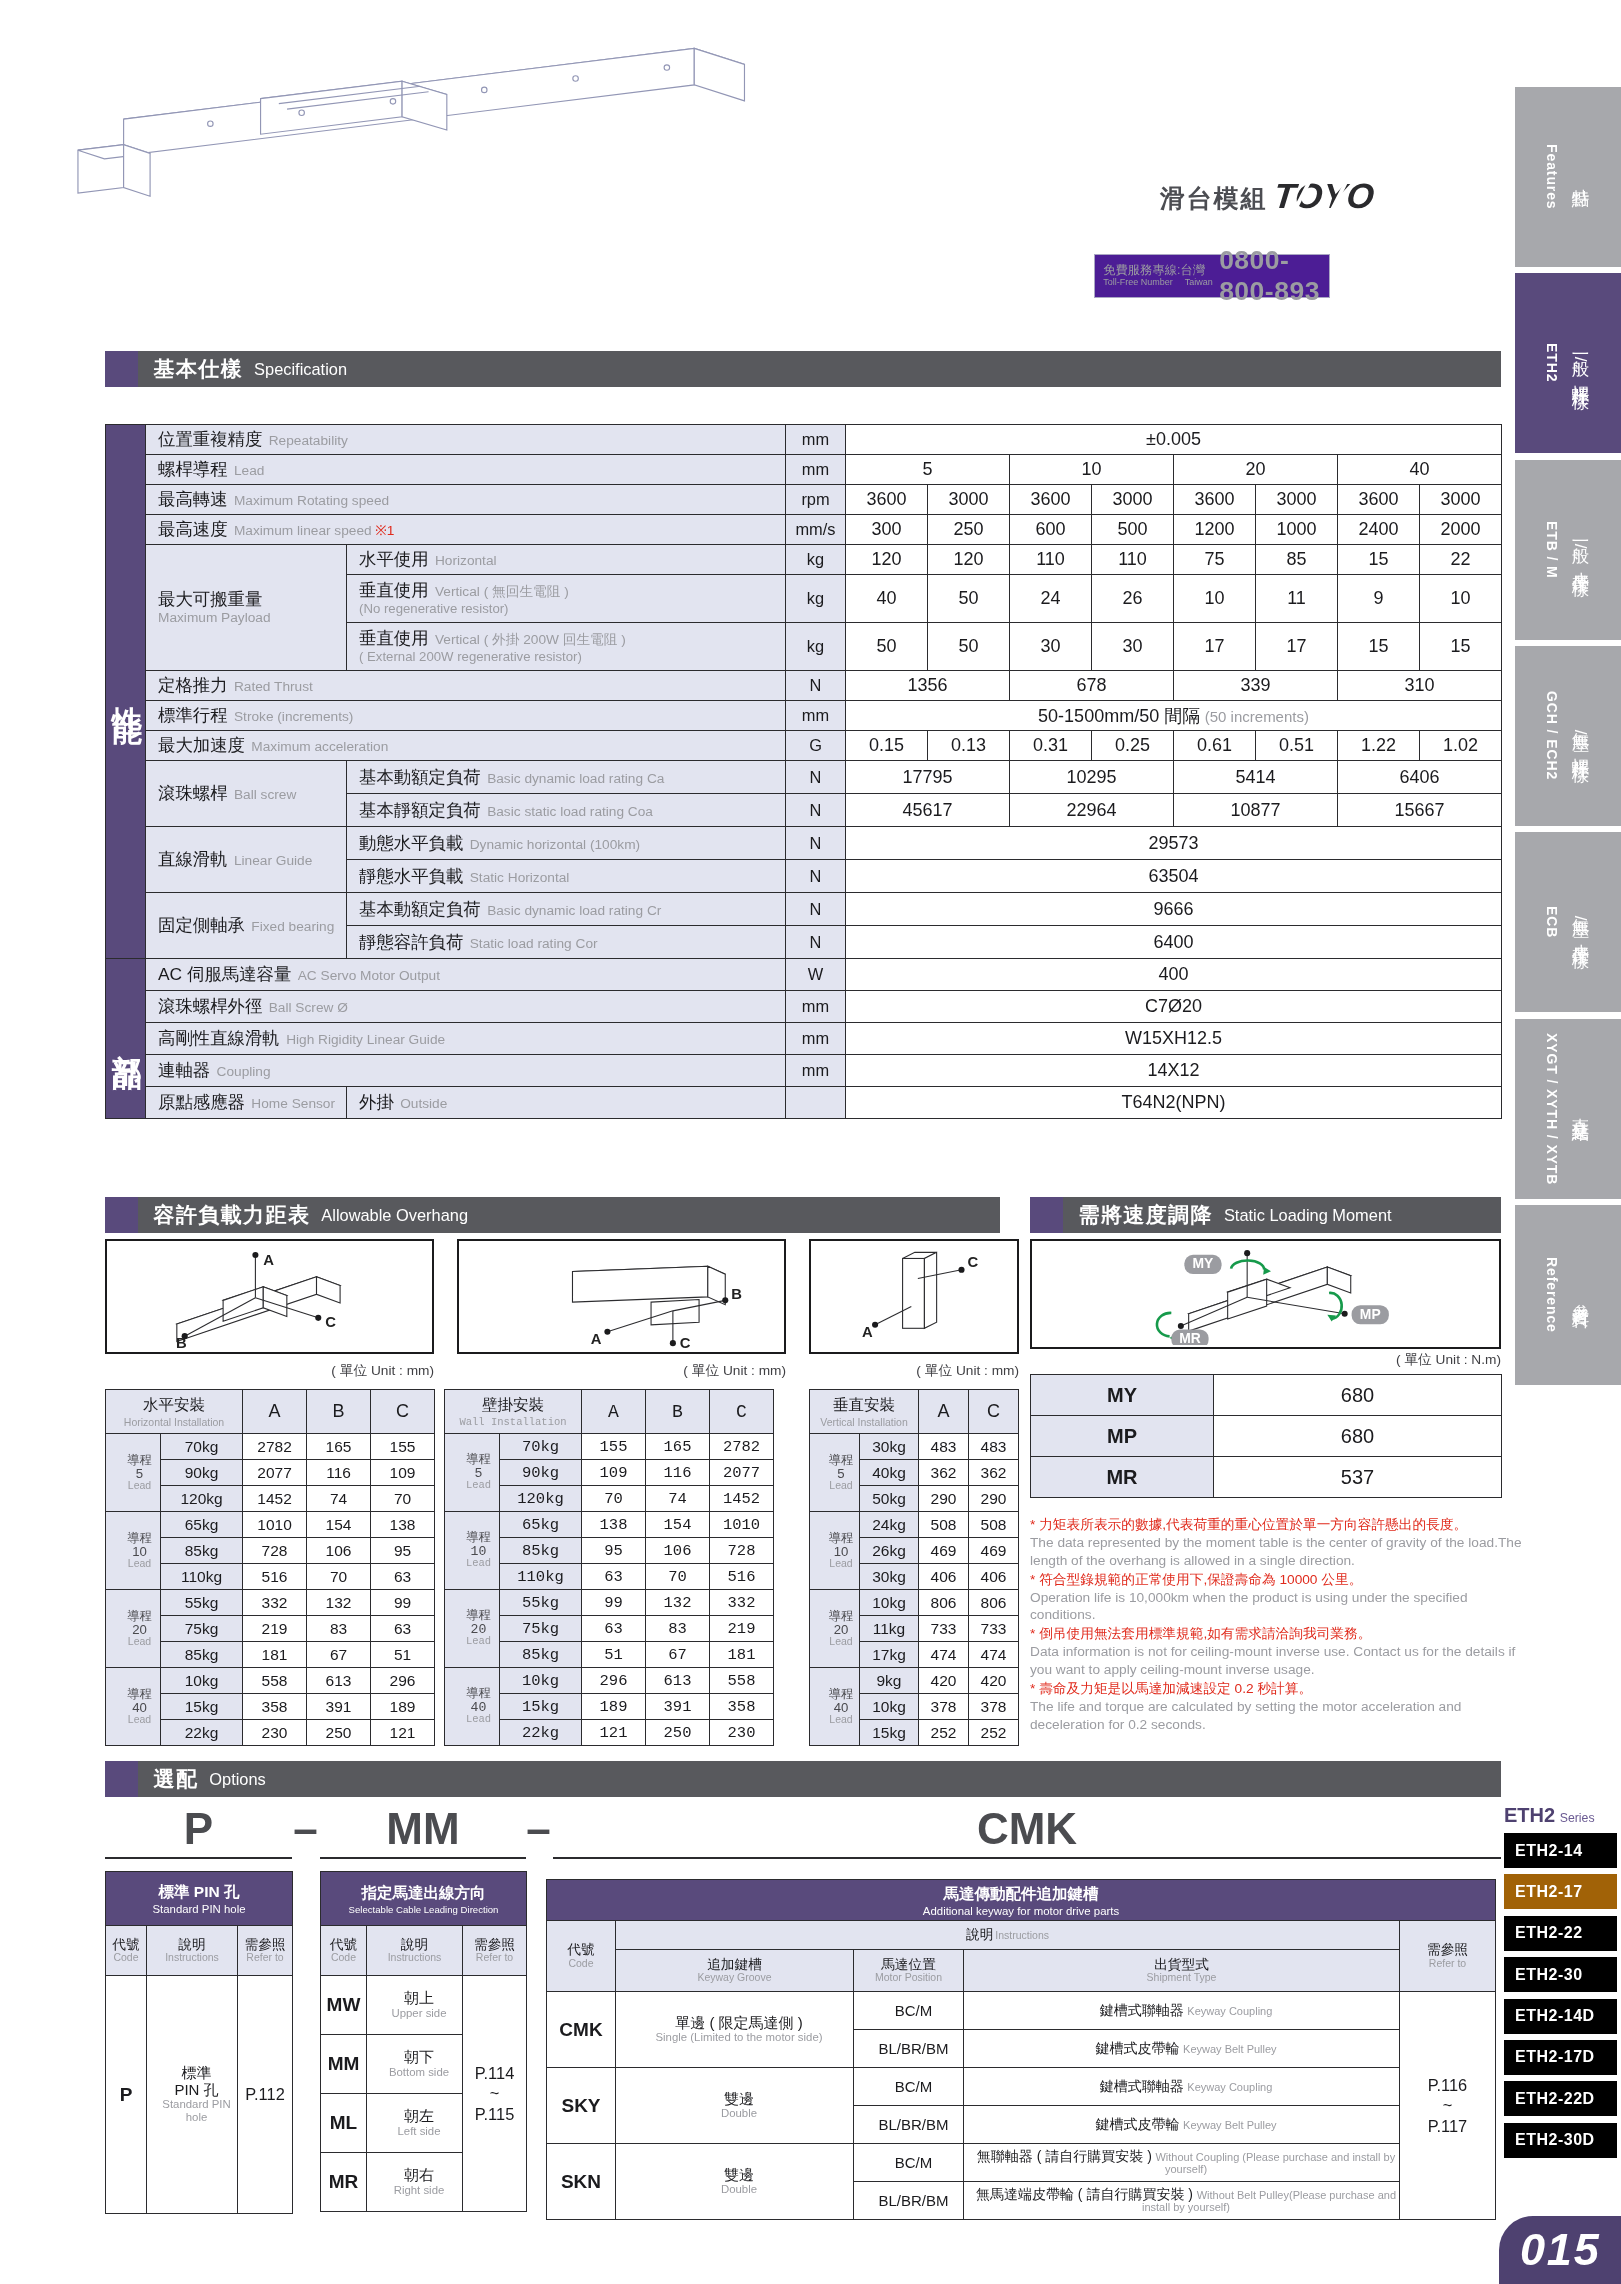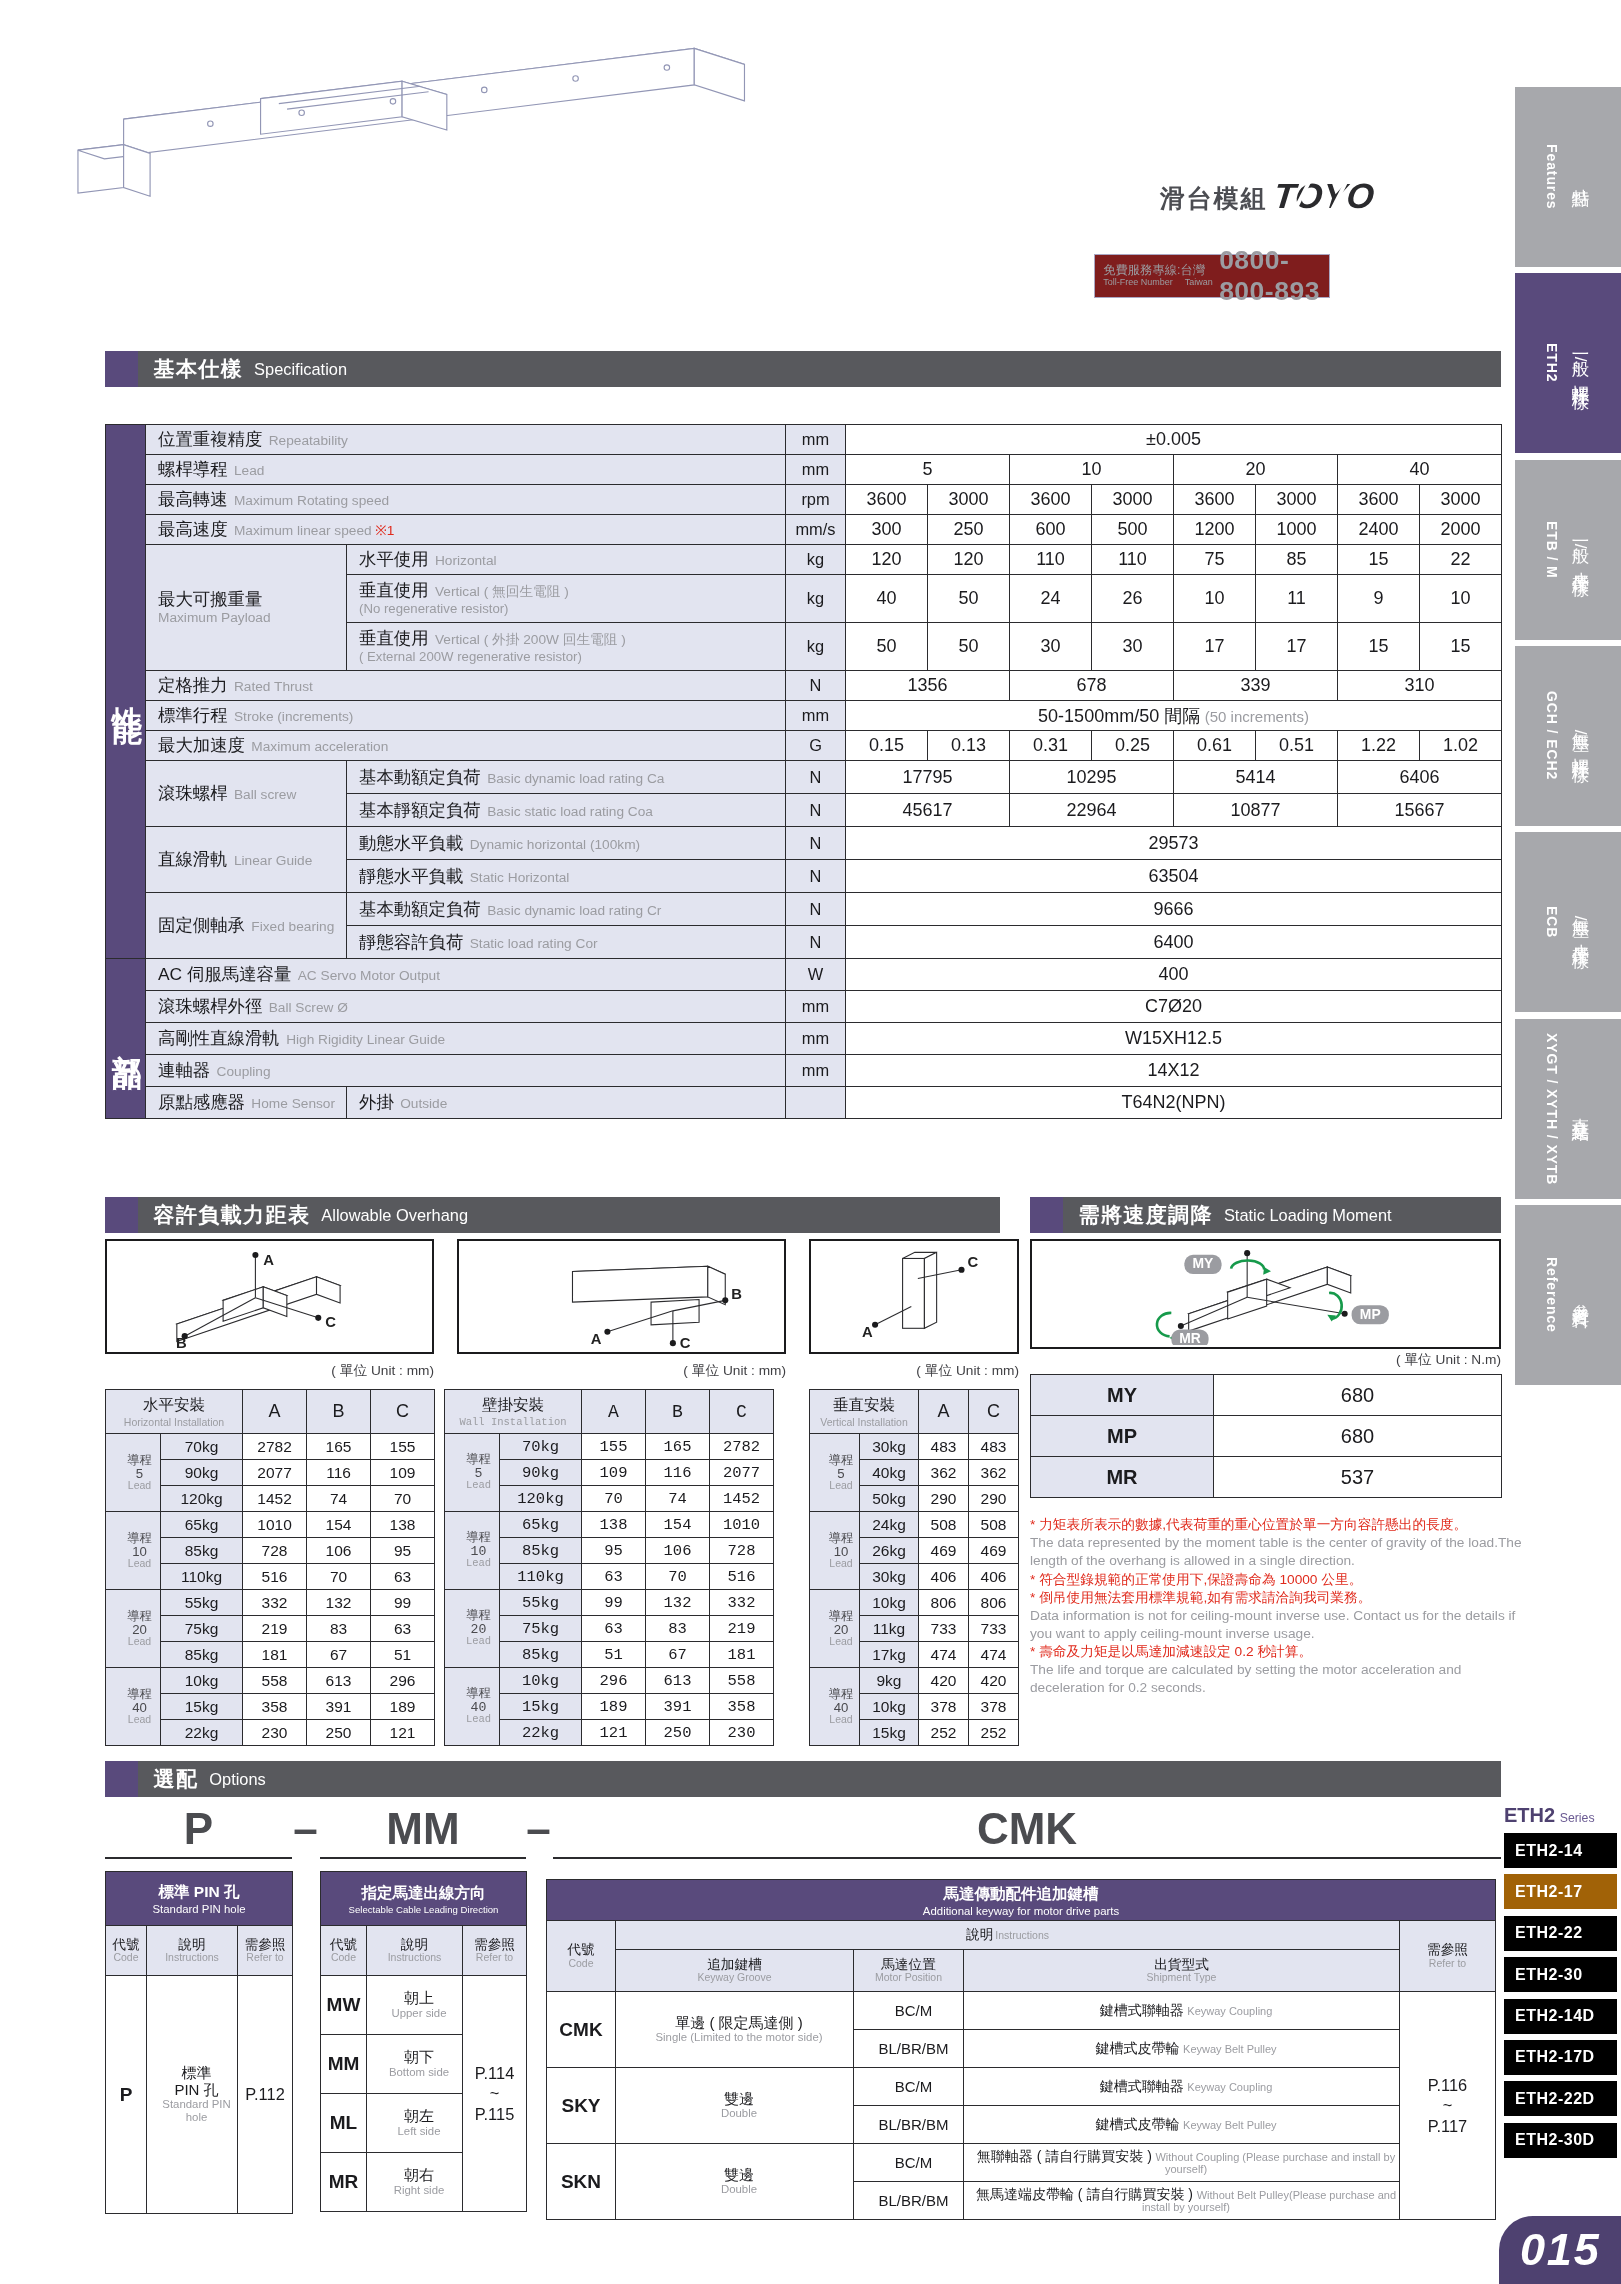--- a/index.html
+++ b/index.html
@@ -13,7 +13,7 @@
         color:#2a2a2d;letter-spacing:0.5px;transform:skewX(-6deg);}
   .toyo .cut{position:absolute;width:4.1px;height:39px;background:#fff;top:-1.8px;transform:rotate(22deg);}
   .tollfree{position:absolute;left:1094px;top:254px;width:236px;height:44px;border:1.4px solid #aaa7c3;
-            display:flex;align-items:center;padding:0 8.2px;gap:6.4px;background:#7f1d1d;}
+            display:flex;align-items:center;padding:0 8.2px;gap:6.4px;background:#4c1d95;}
   .tf-l{line-height:1.1;white-space:nowrap;}
   .tf-zh{font-size:12.3px;color:#9b9ca1;}
   .tf-en{font-size:9px;color:#9b9ca1;display:flex;gap:12px;}

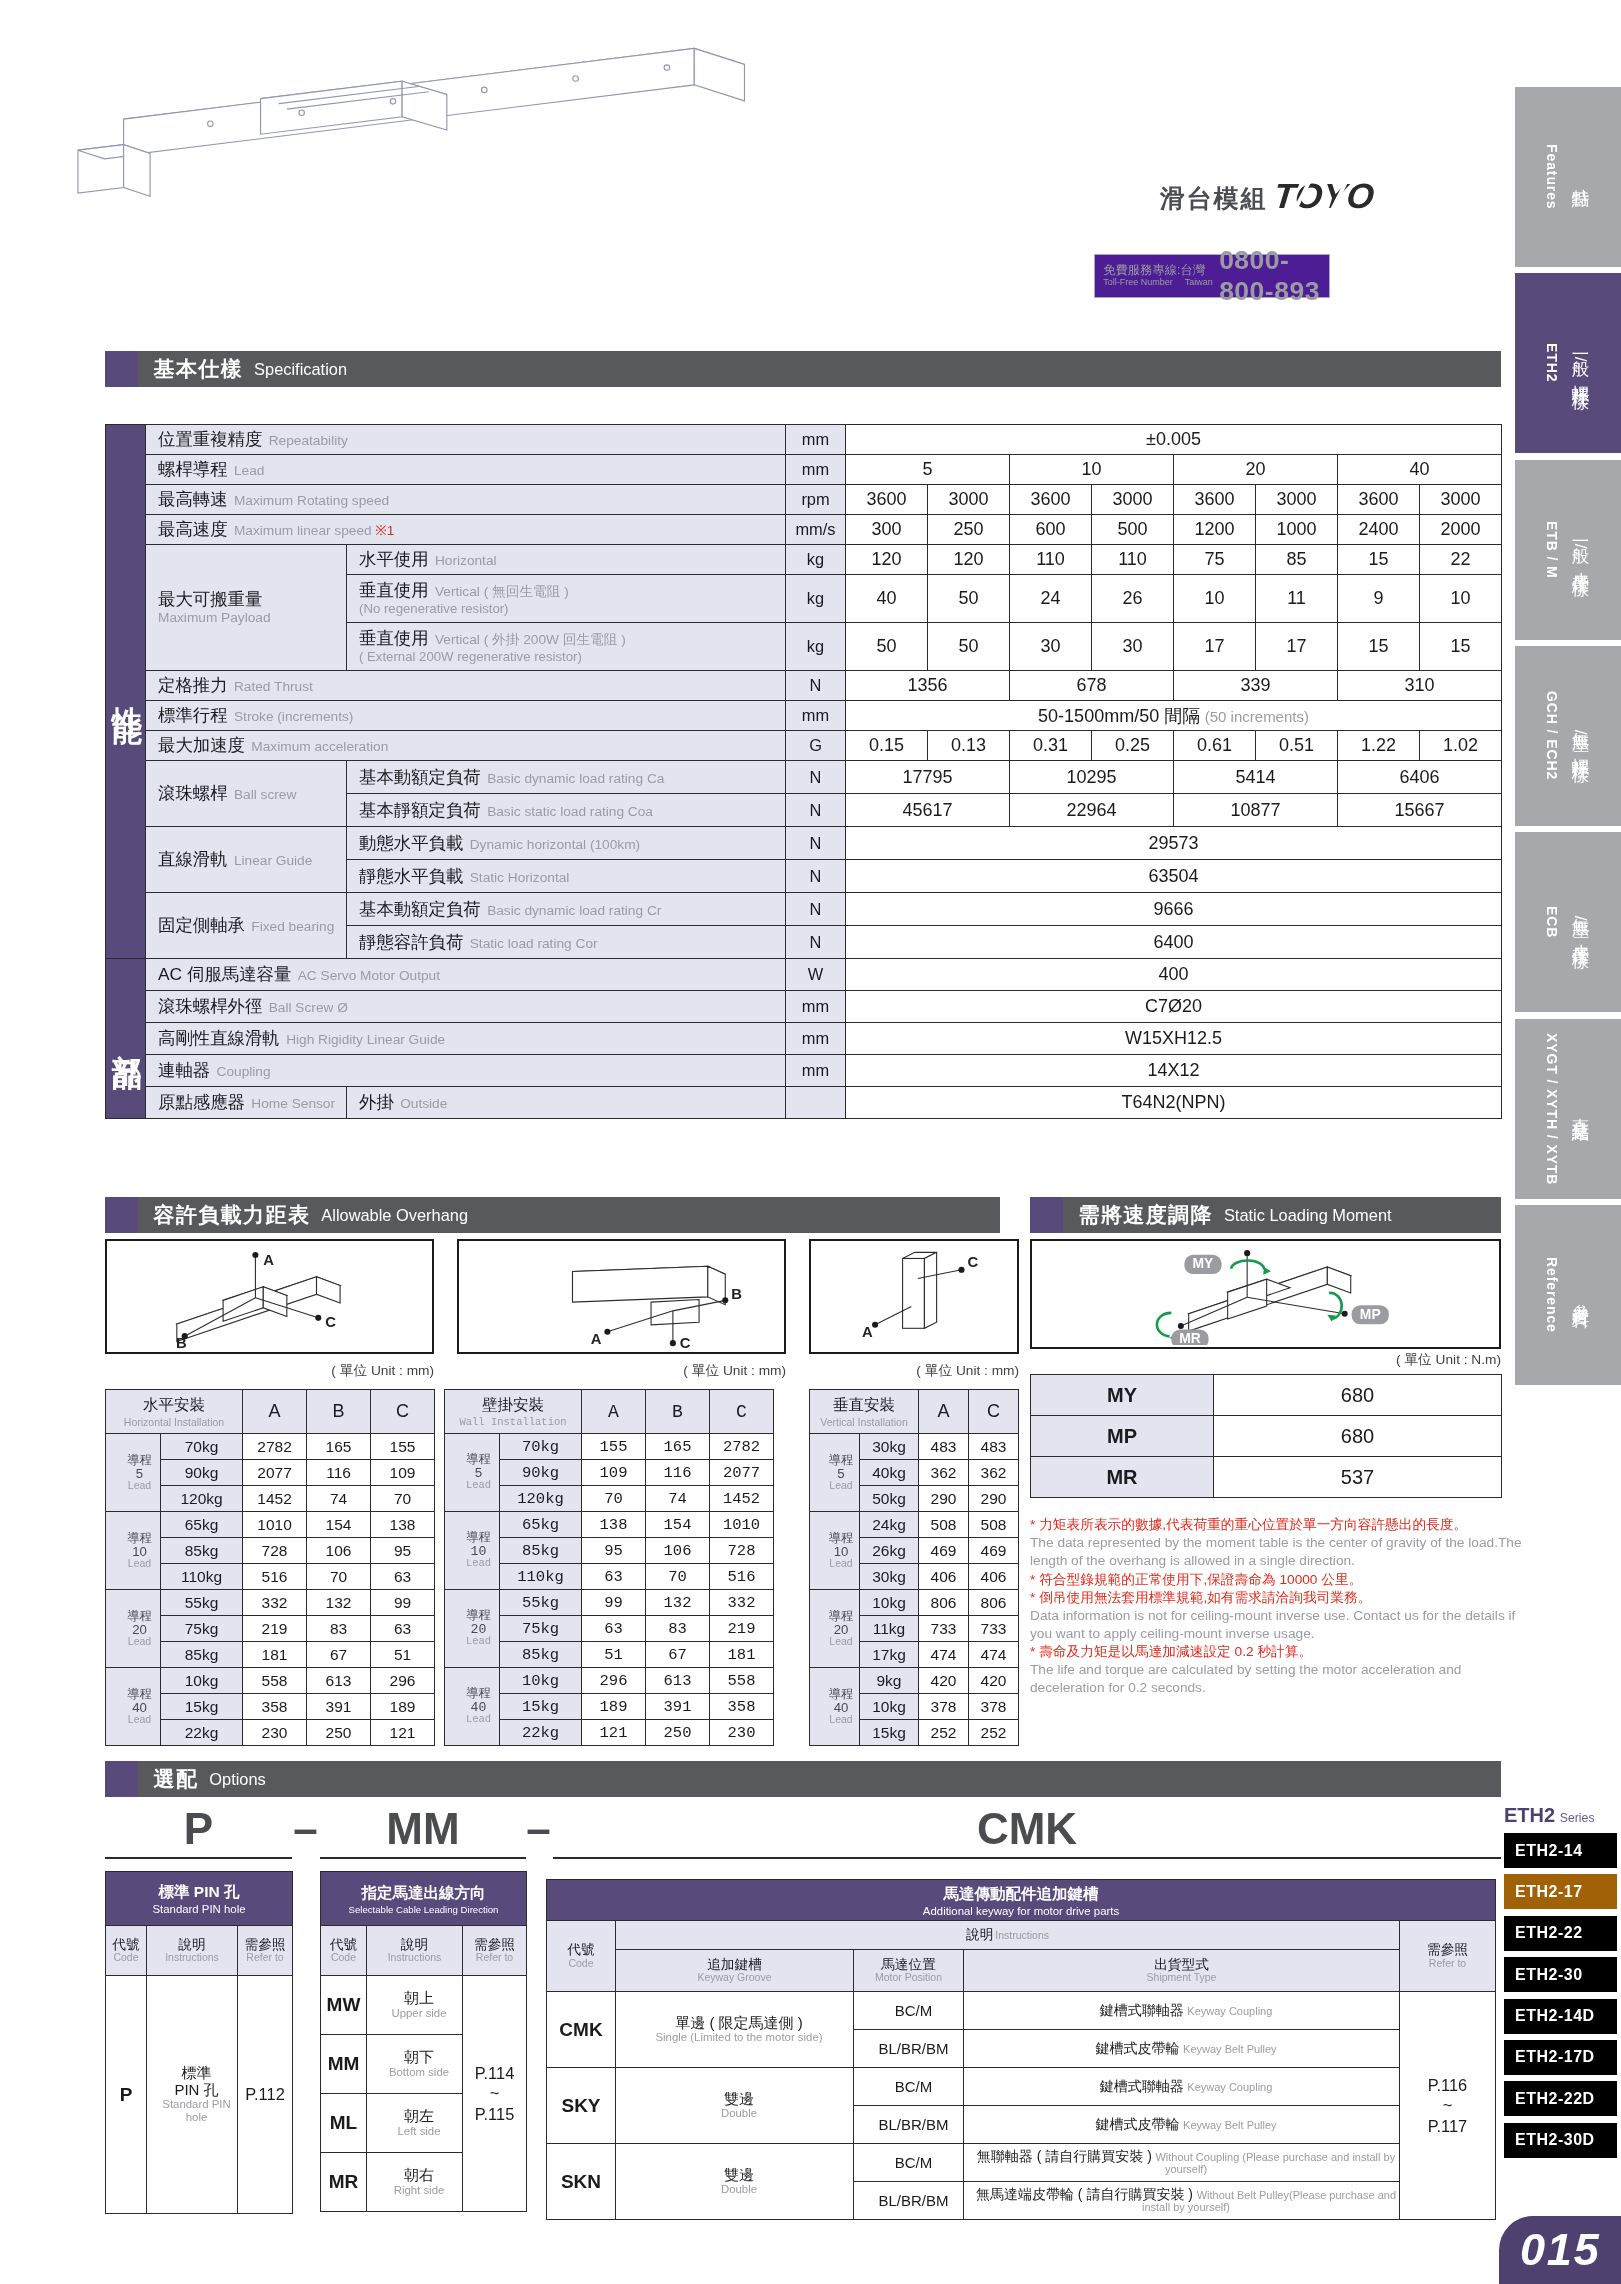--- a/index.html
+++ b/index.html
@@ -861,6 +861,7 @@
 
       <div class="note">
         <div class="nzh">* 符合型錄規範的正常使用下,保證壽命為 10000 公里。</div>
+        <div class="nen">Operation life is 10,000km when the product is using under the specified conditions.</div>
       </div>
 
       <div class="note">

